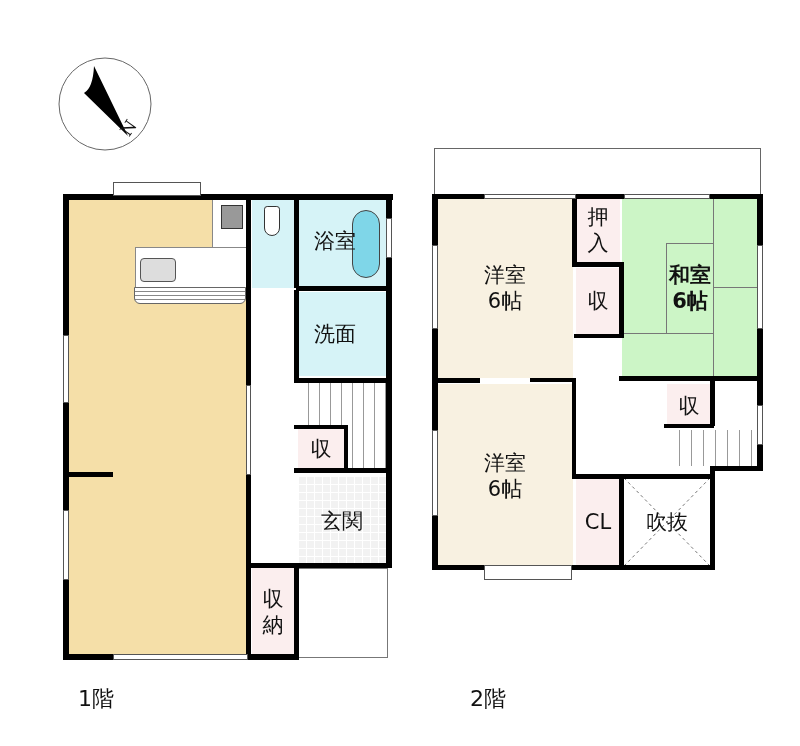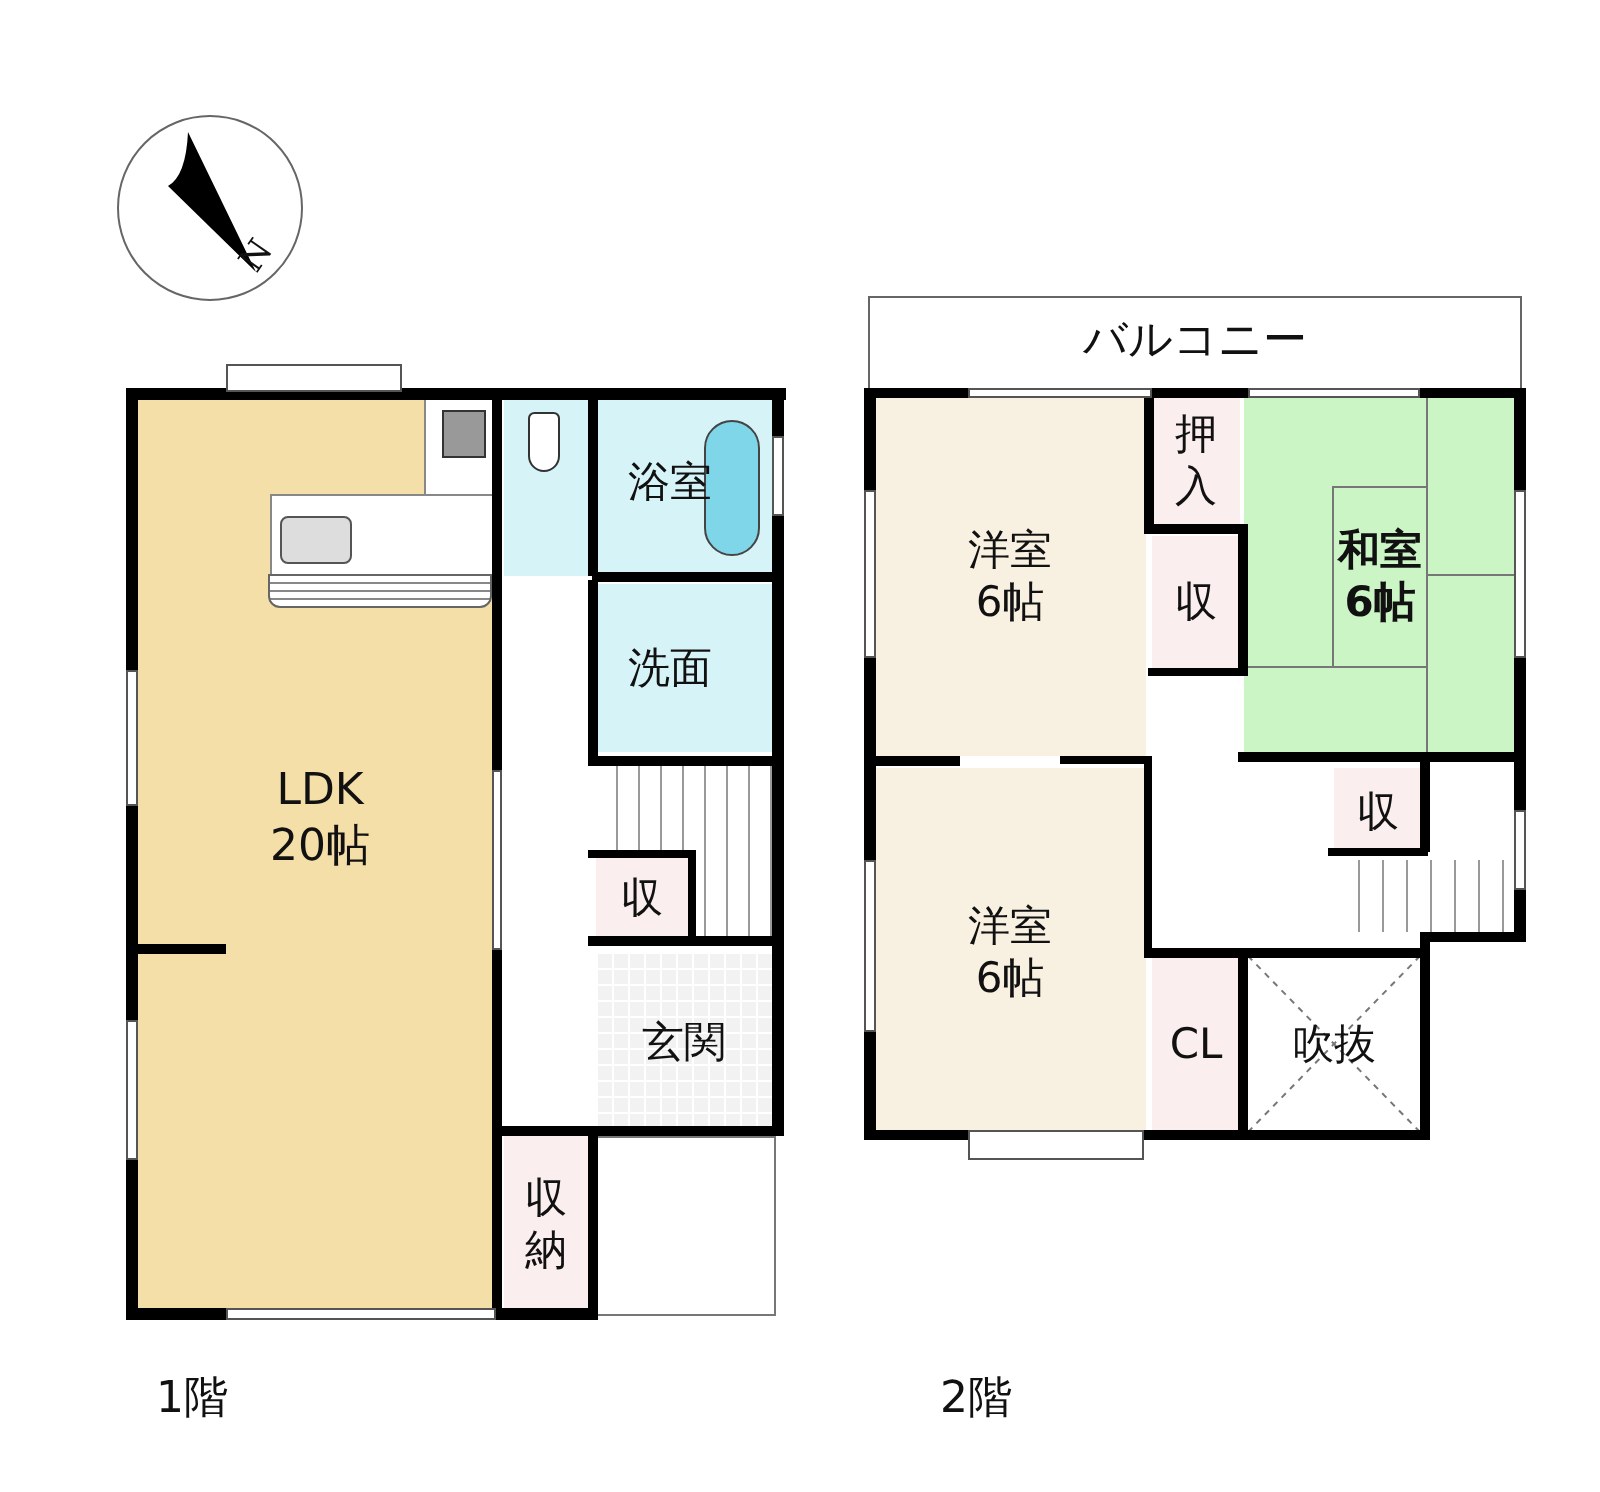--- a/index.html
+++ b/index.html
@@ -104,9 +104,6 @@
 <div class="abs" style="left:0;top:0;width:800px;height:746px;">
 
   <div class="abs" style="left:434px;top:148px;width:327px;height:46px;border:1.5px solid #666;border-bottom:none;background:#fff;"></div>
-  <div class="room-label" style="left:434px;top:158px;width:327px;font-size:22px;">
-    <span>バルコニー</span>
-  </div>
 
   <div class="abs" style="left:437px;top:198px;width:136px;height:180px;background:#f8f1e1;"></div>
   <div class="room-label" style="left:460px;top:262px;width:90px;">

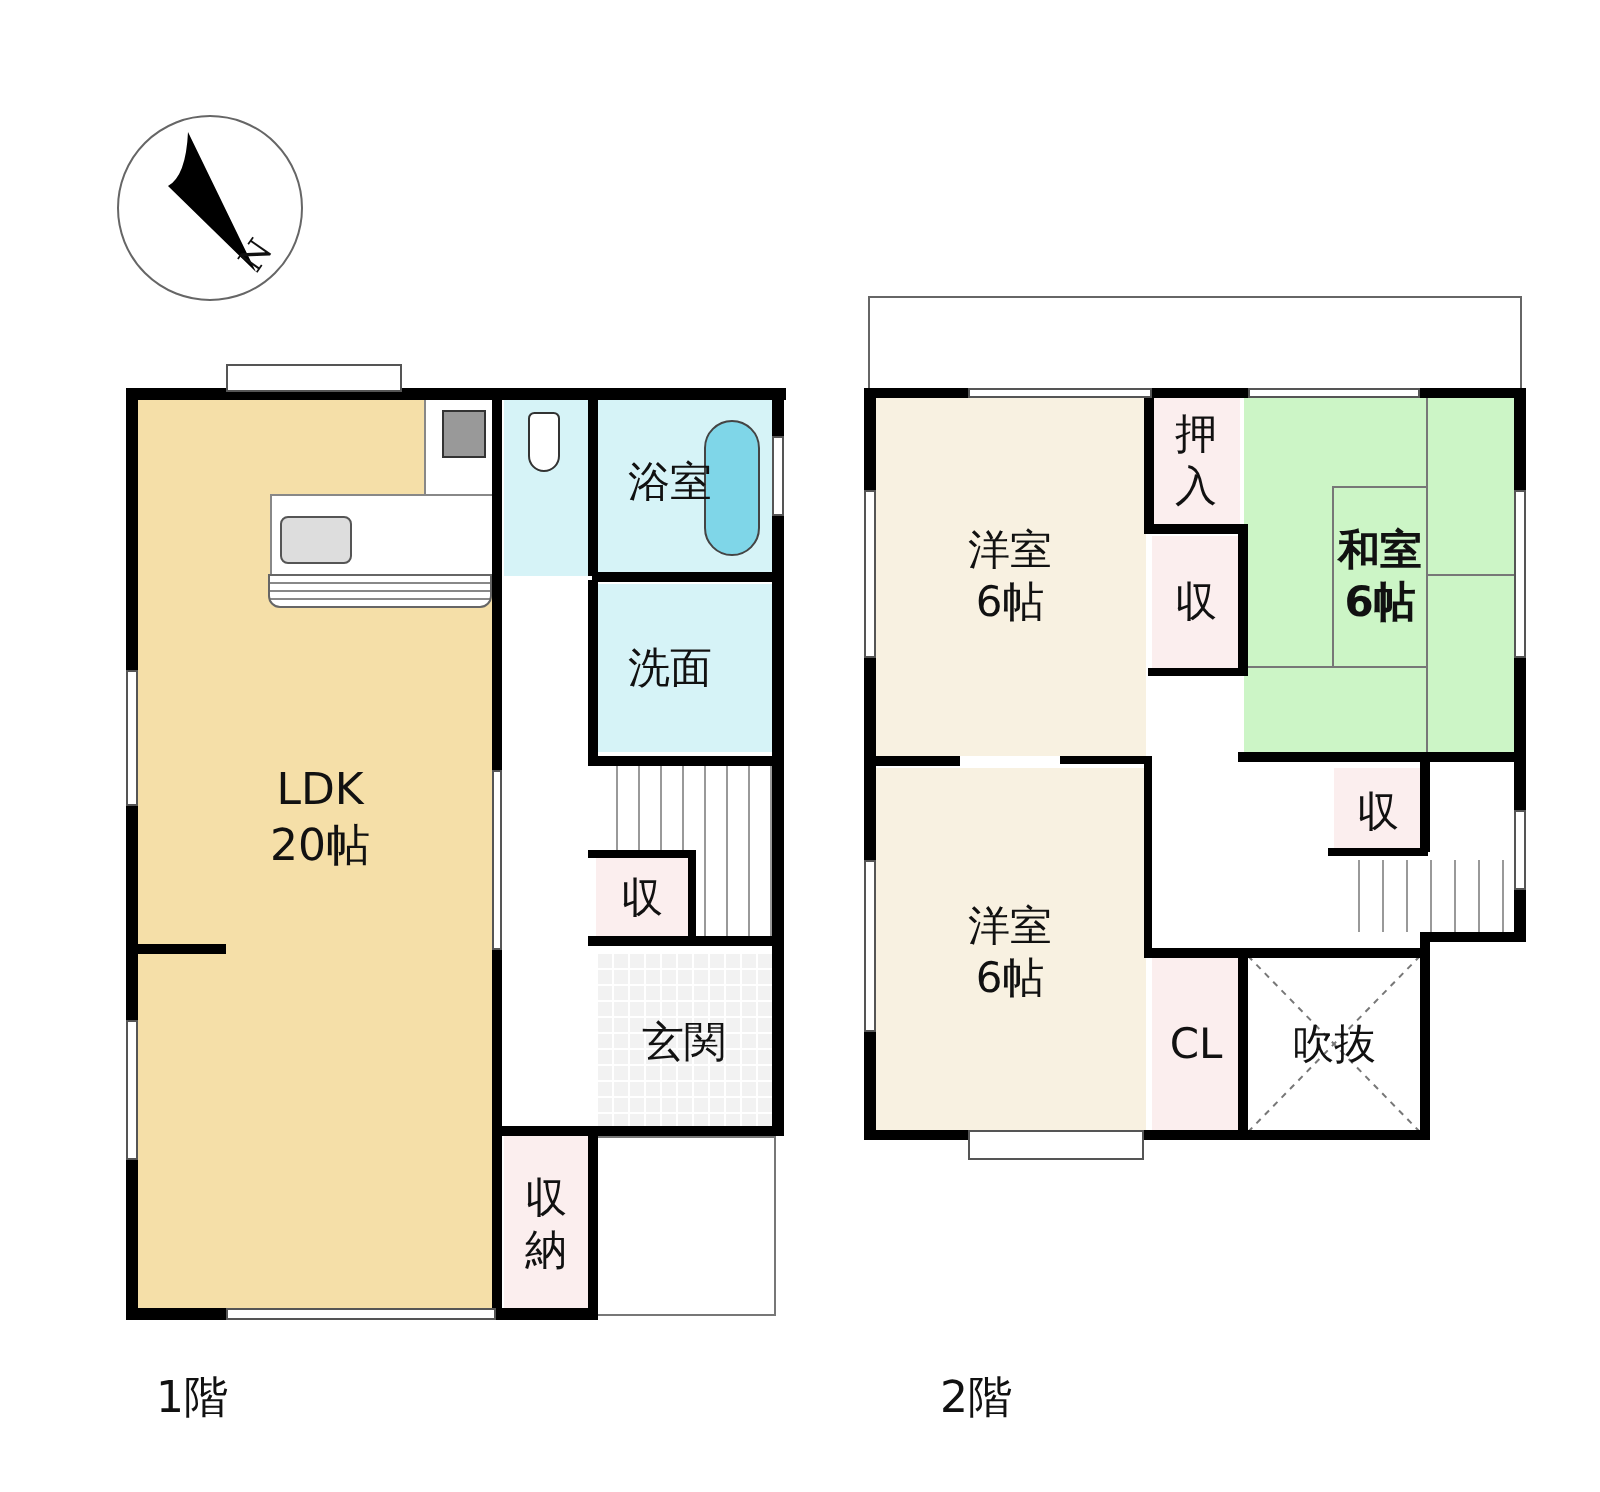--- a/index.html
+++ b/index.html
@@ -70,10 +70,6 @@
 
   <div class="abs" style="left:298px;top:568px;width:90px;height:90px;border:1px solid #777;background:#fff;"></div>
 
-  <div class="room-label" style="left:110px;top:382px;width:100px;font-size:22px;line-height:28px;">
-    <span>LDK</span><br>
-    <span>20帖</span>
-  </div>
 
   <div class="wall" style="left:63px;top:194px;width:6px;height:466px;"></div>
   <div class="wall" style="left:63px;top:194px;width:330px;height:6px;"></div>

